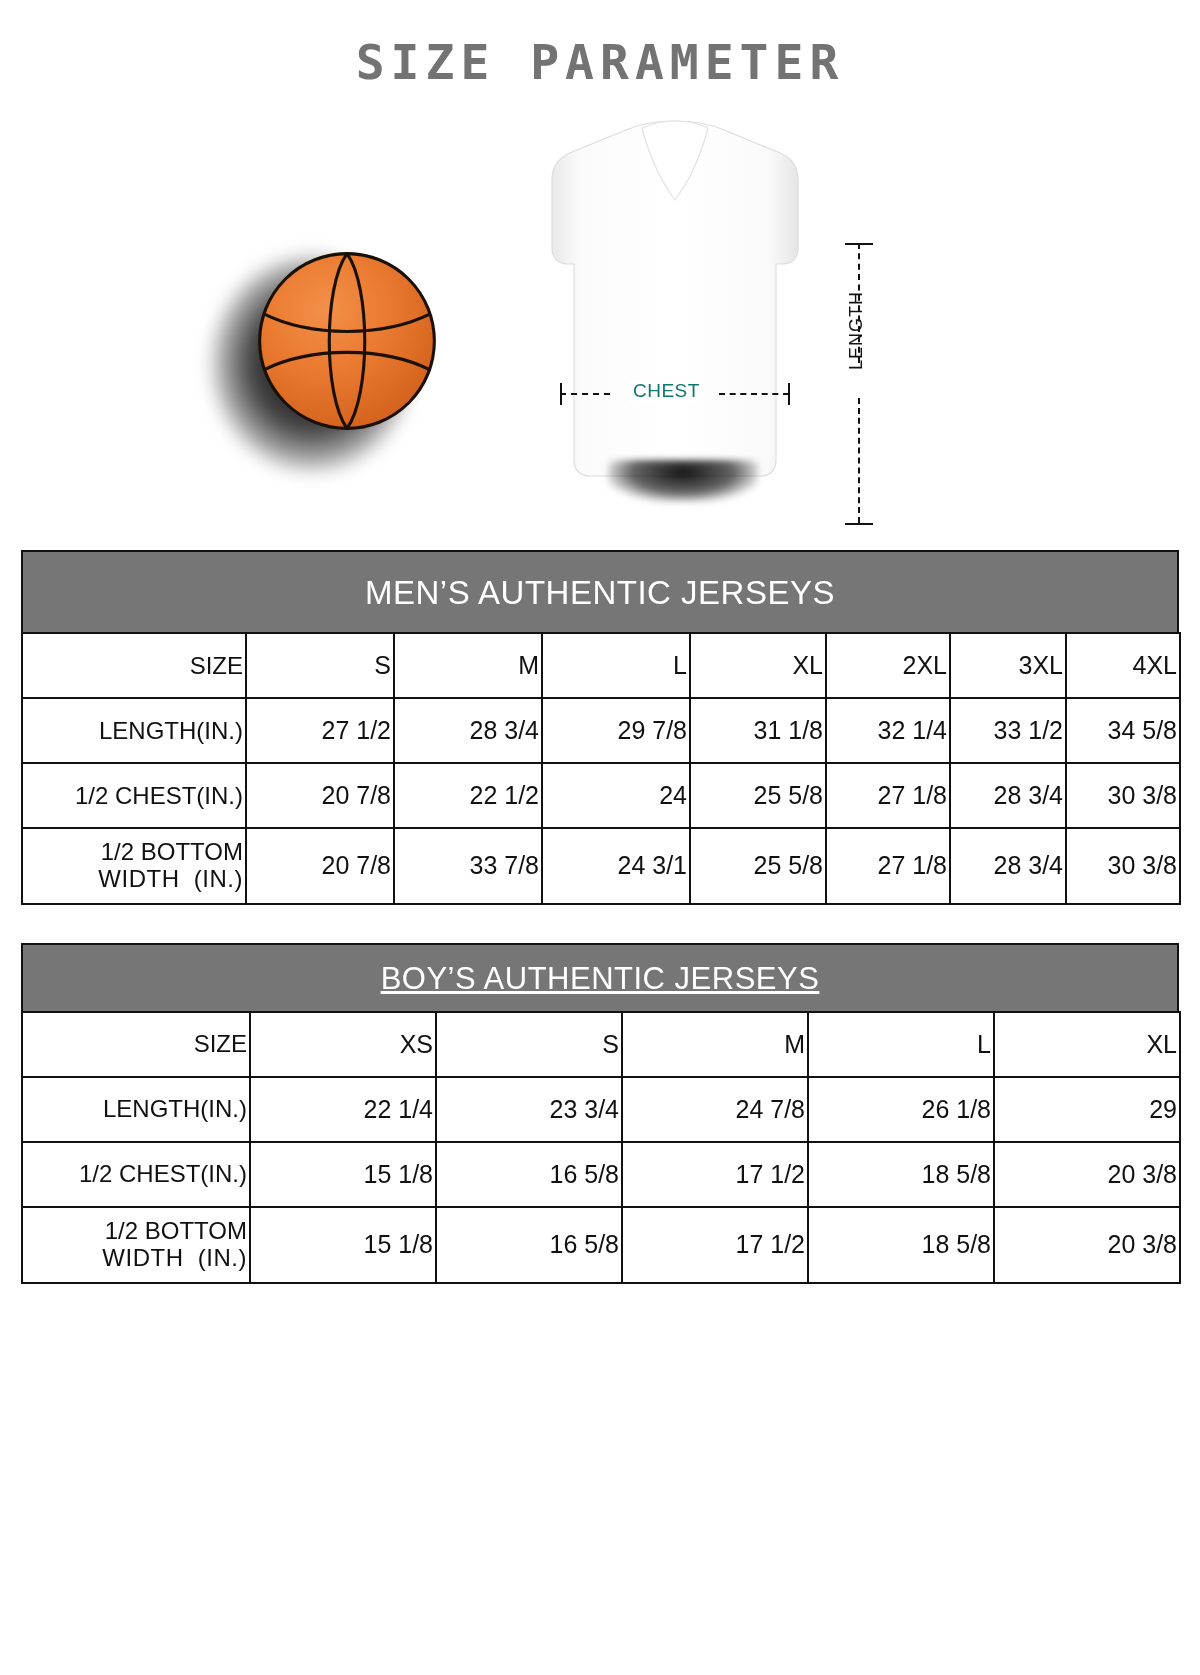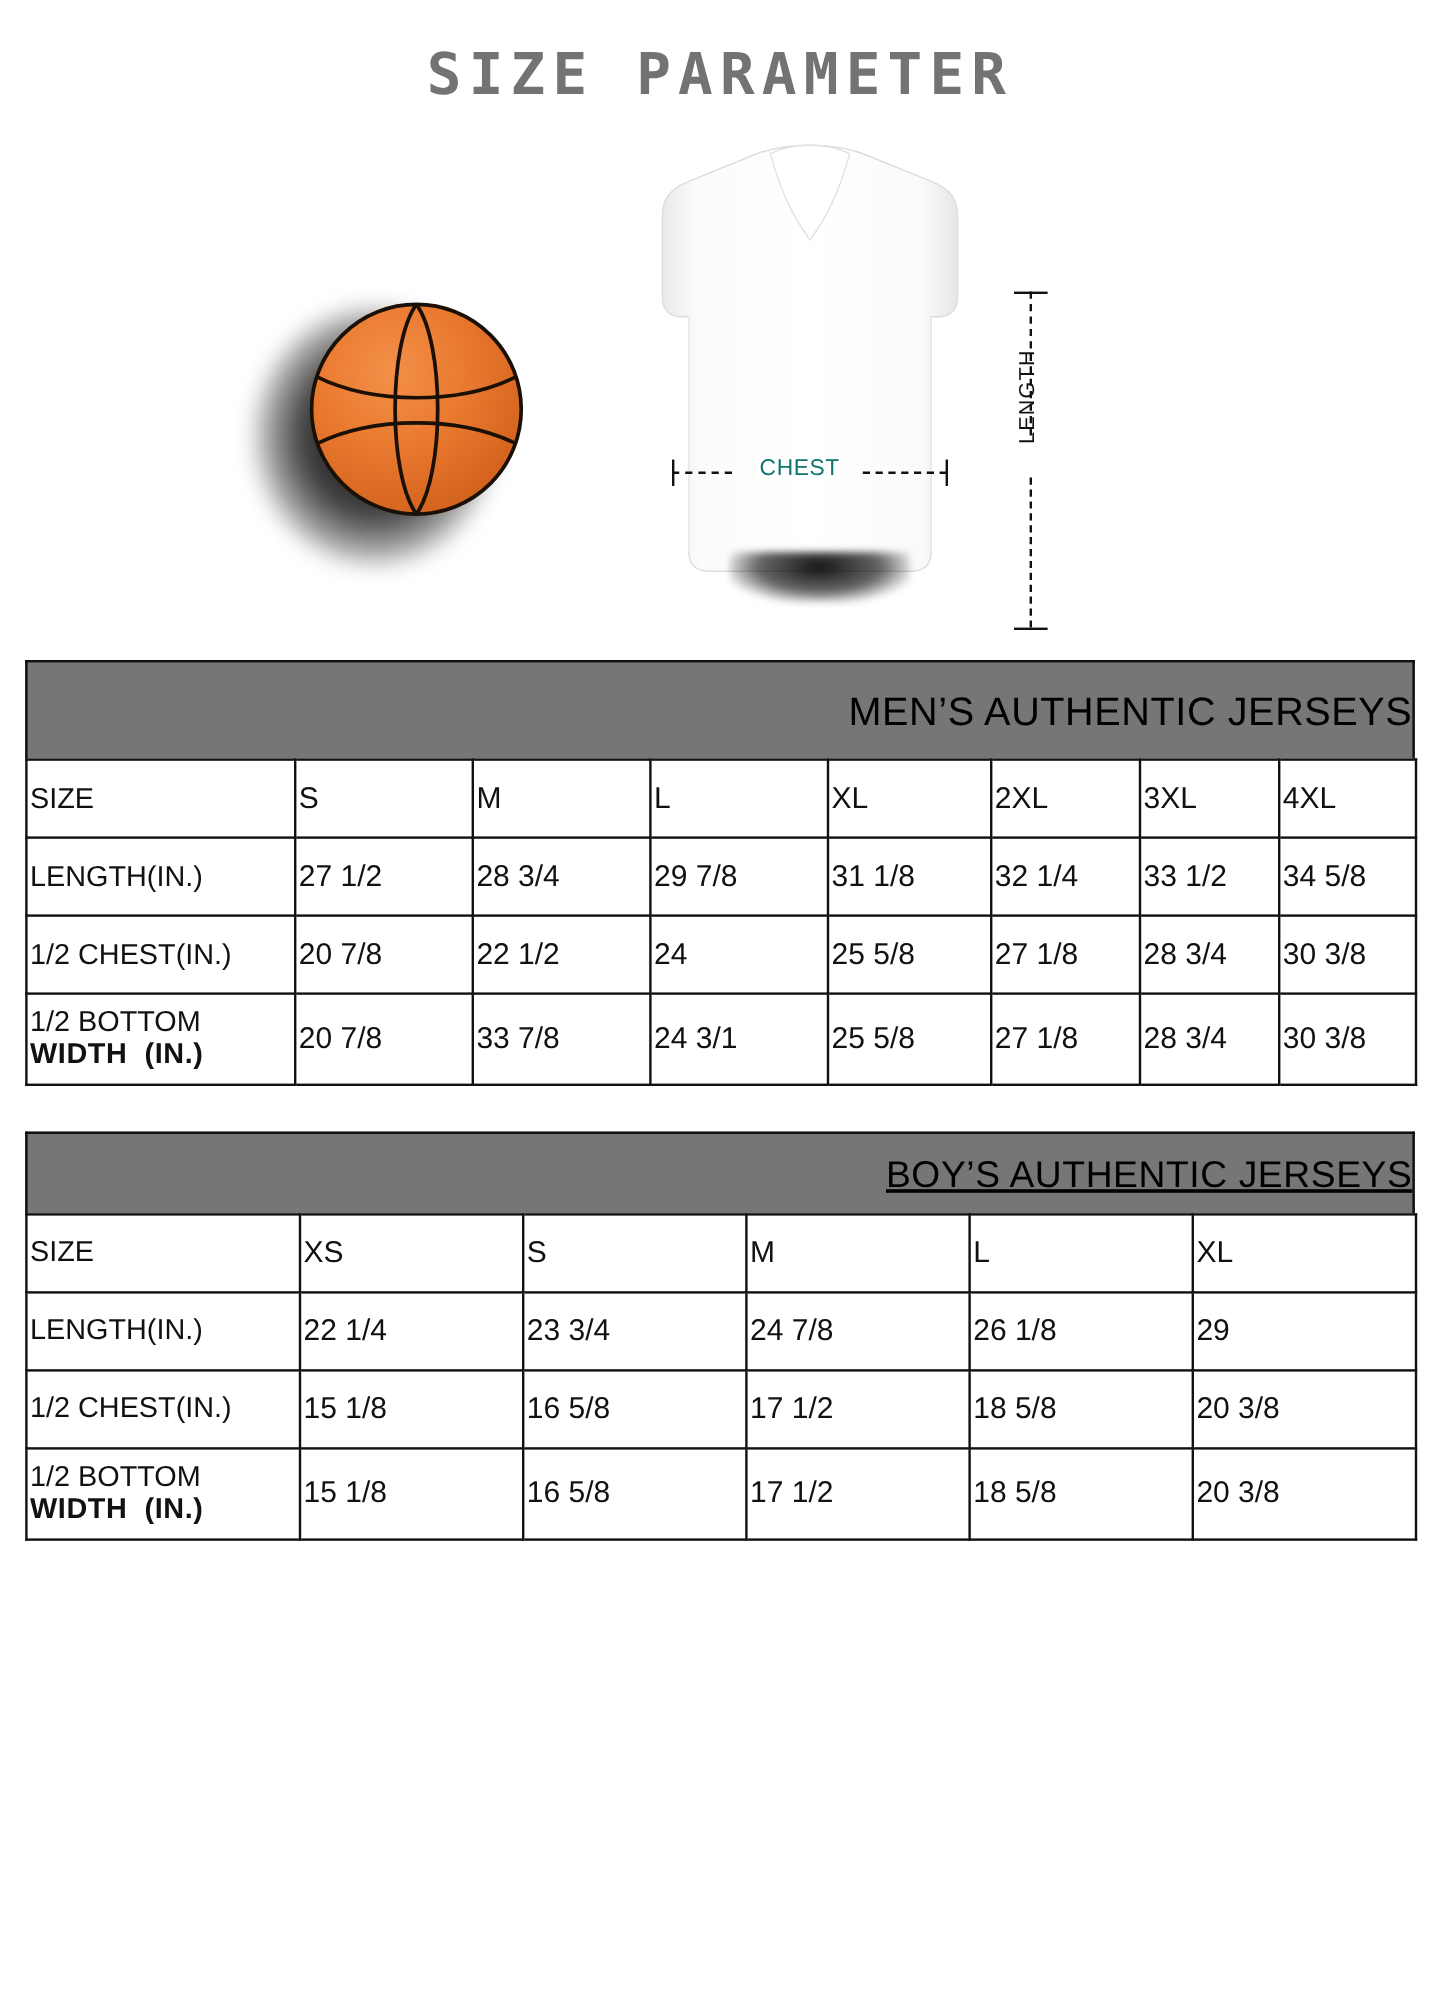--- a/index.html
+++ b/index.html
@@ -147,8 +147,8 @@
 
   .table-header {
     background: #767676;
-    color: #000000;
-    text-align: right;
+    color: #ffffff;
+    text-align: center;
     font-size: 33px;
     letter-spacing: 0.5px;
     padding: 22px 0 20px 0;

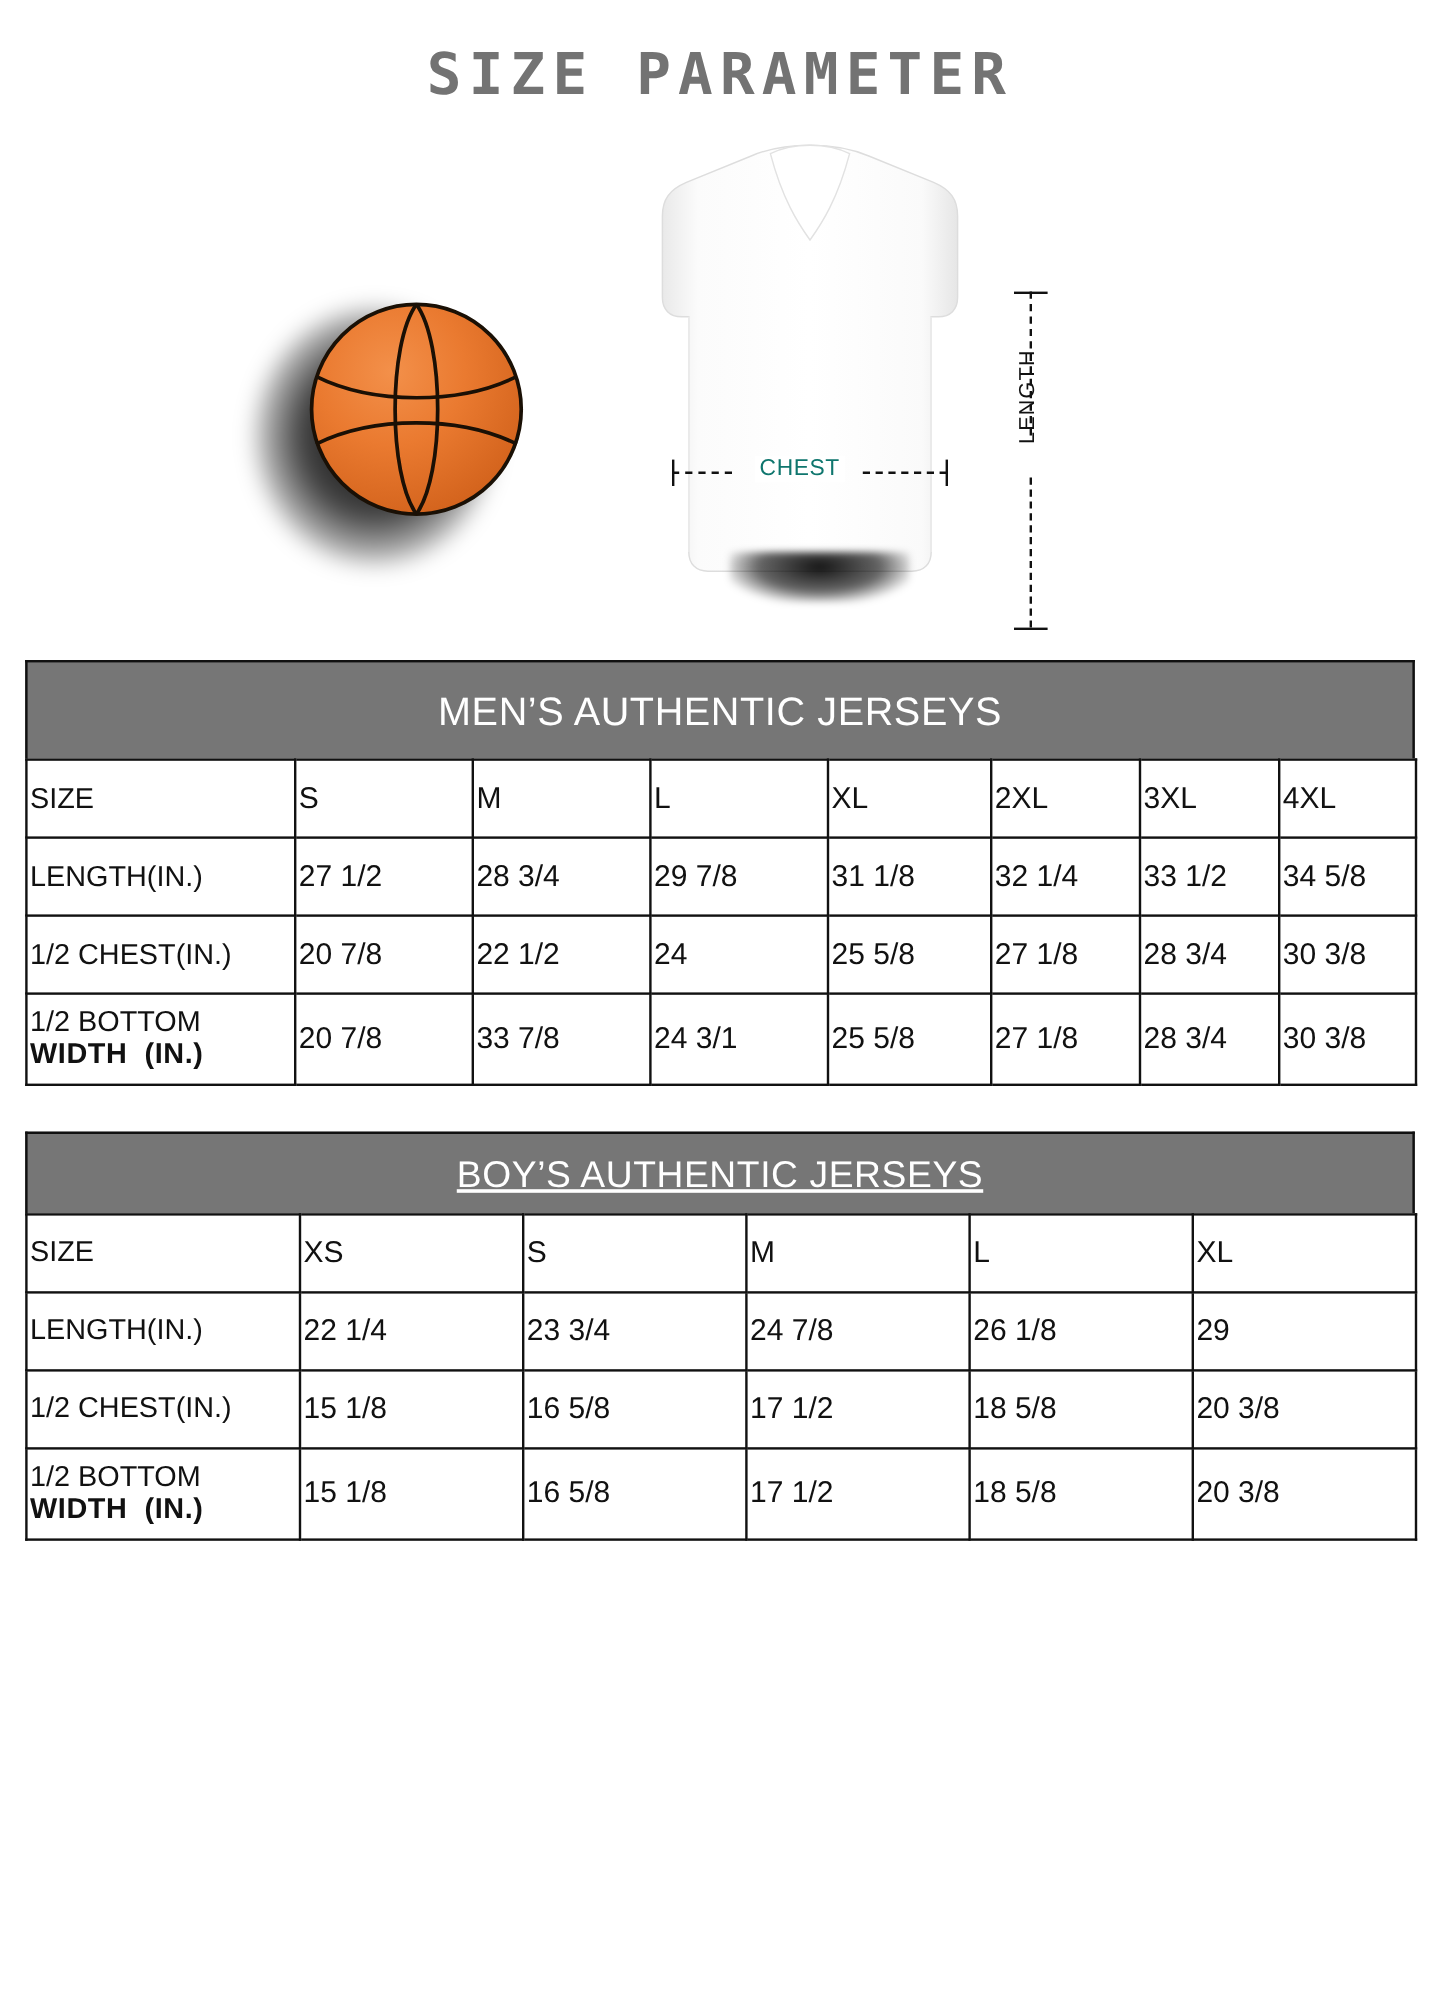--- a/index.html
+++ b/index.html
@@ -168,7 +168,7 @@
   }
   table td {
     border: 2px solid #111;
-    text-align: left;
+    text-align: right;
     font-size: 25px;
     padding: 17px 2px;
     color: #111;

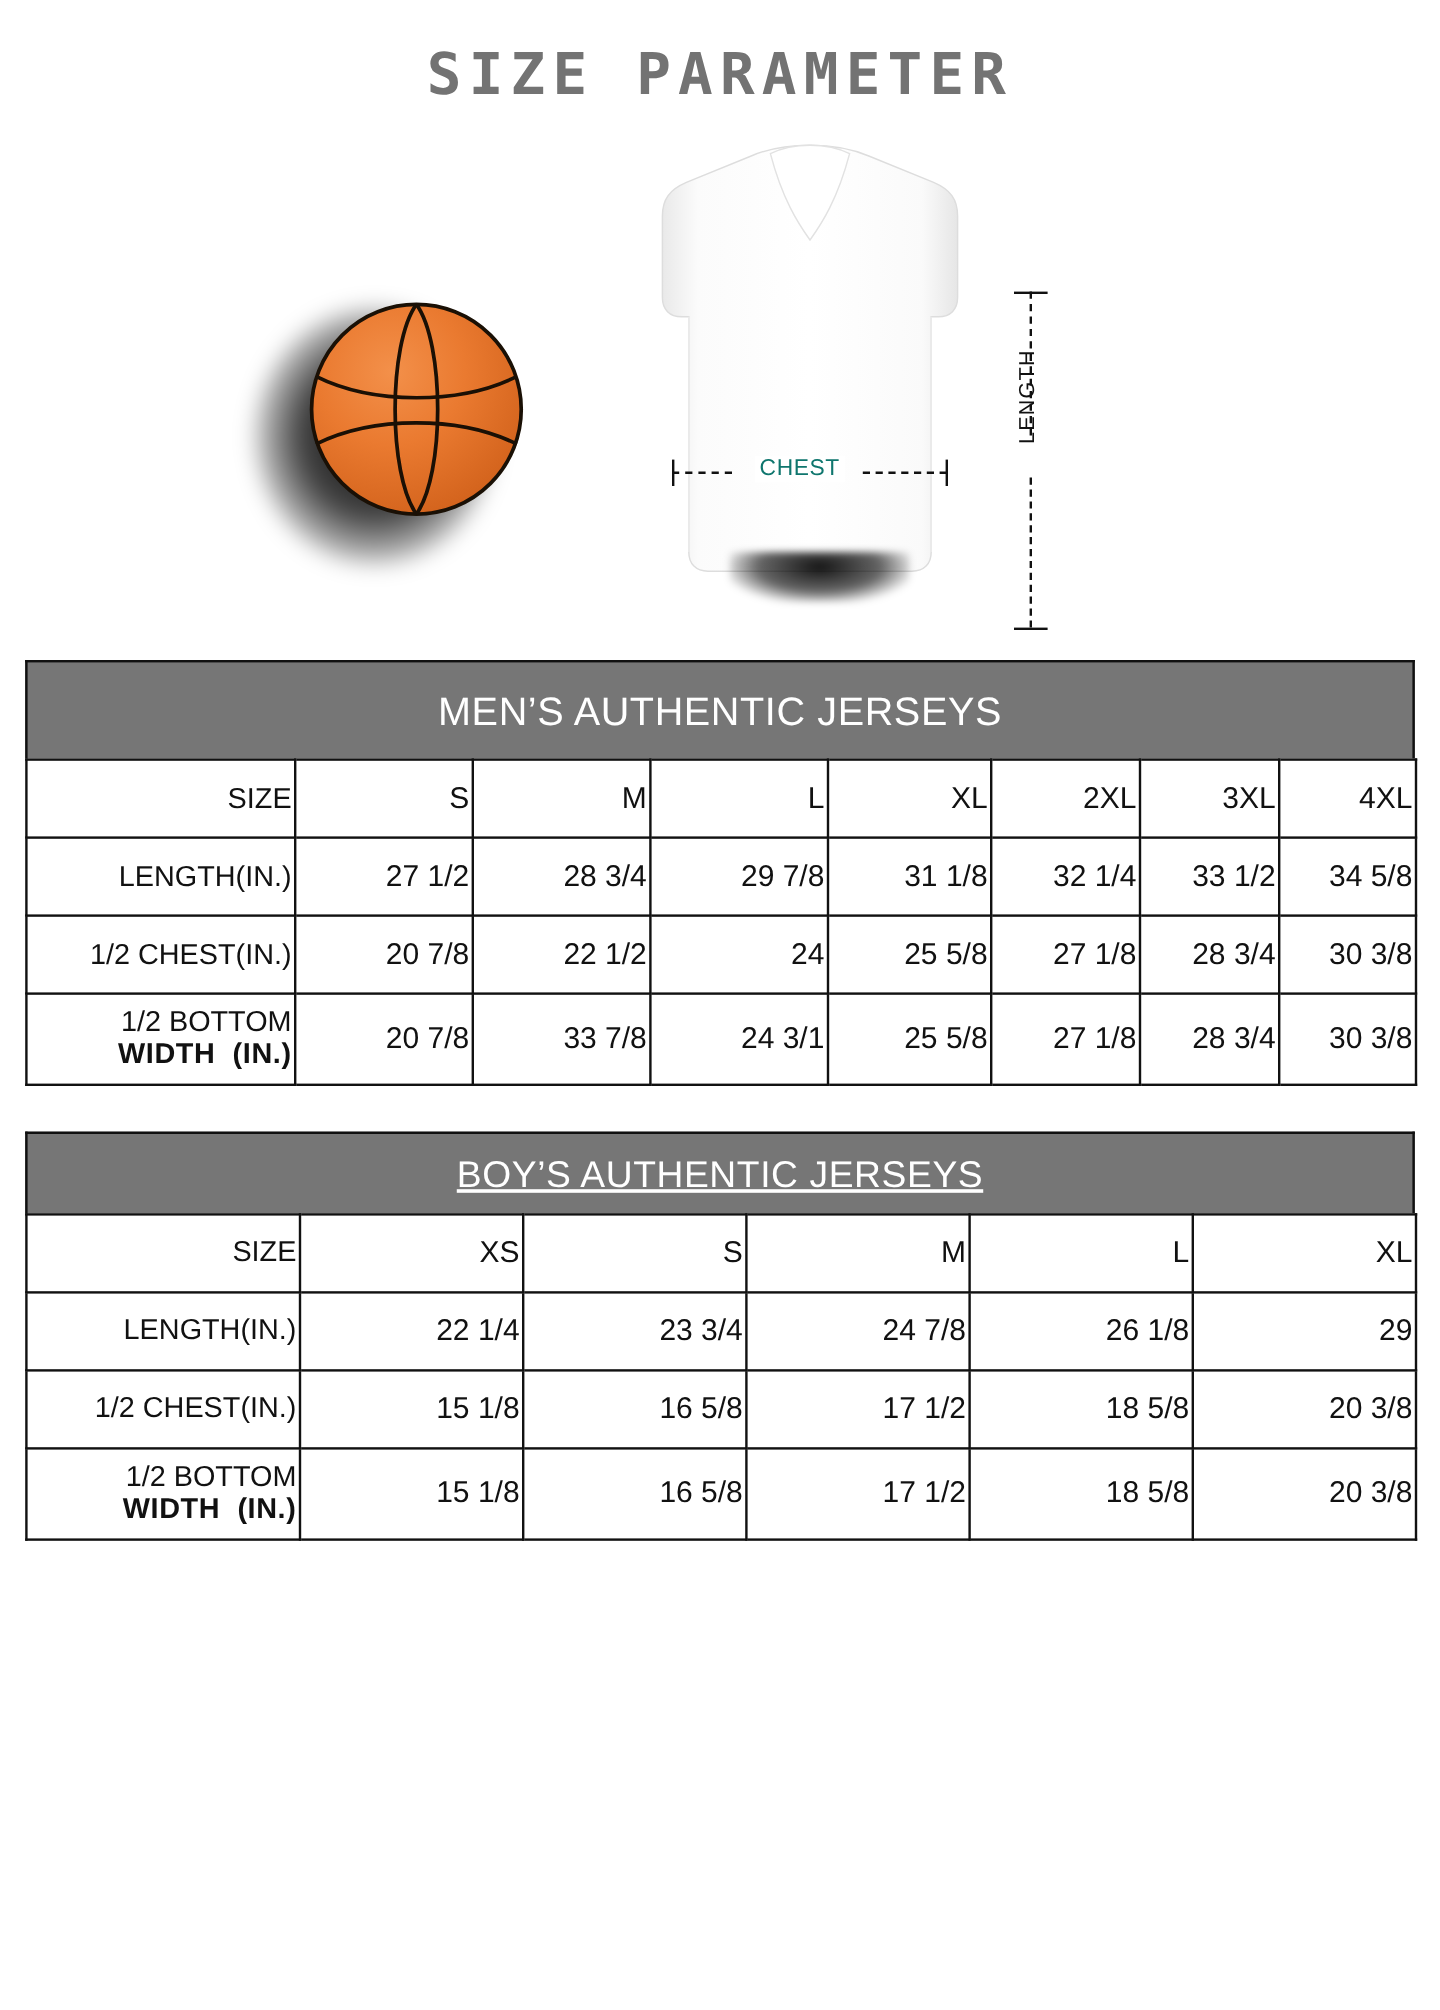--- a/index.html
+++ b/index.html
@@ -183,7 +183,7 @@
     line-height: 1.12;
     padding: 10px 2px;
   }
-  td.two-line .l2 { letter-spacing: 0.5px; font-weight: bold; }
+  td.two-line .l2 { letter-spacing: 0.5px; }
 </style>
 </head>
 <body>

